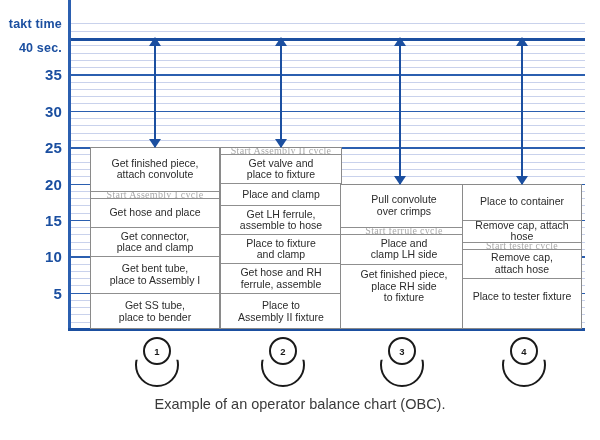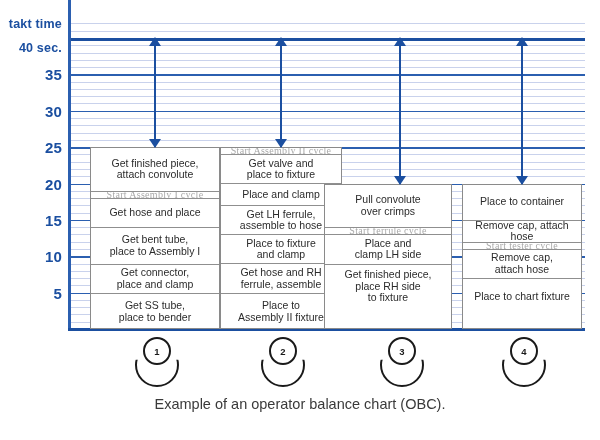--- a/index.html
+++ b/index.html
@@ -148,7 +148,7 @@
           <div class="task" style="height: 29.1px;">Get hose and RH<br>ferrule, assemble</div>
           <div class="task" style="height: 36.375px;">Place to<br>Assembly II fixture</div>
         </div>
-        <div class="col" style="left: 256px; width: 128px; height: 145.5px;">
+        <div class="col" style="left: 272px; width: 128px; height: 145.5px;">
           <div class="task" style="height: 43.65px;">Pull convolute<br>over crimps</div>
           <div class="task cue" style="height: 7.275px;">Start ferrule cycle</div>
           <div class="task" style="height: 29.1px;">Place and<br>clamp LH side</div>

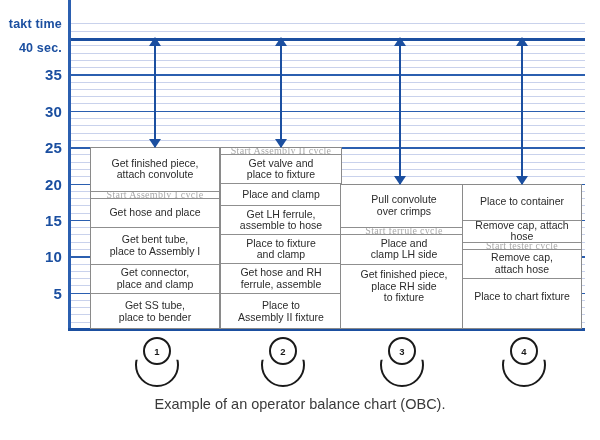--- a/index.html
+++ b/index.html
@@ -135,8 +135,8 @@
           <div class="task" style="height: 43.65px;">Get finished piece,<br>attach convolute</div>
           <div class="task cue" style="height: 7.275px;">Start Assembly I cycle</div>
           <div class="task" style="height: 29.1px;">Get hose and place</div>
+          <div class="task" style="height: 29.1px;">Get connector,<br>place and clamp</div>
           <div class="task" style="height: 36.375px;">Get bent tube,<br>place to Assembly I</div>
-          <div class="task" style="height: 29.1px;">Get connector,<br>place and clamp</div>
           <div class="task" style="height: 36.375px;">Get SS tube,<br>place to bender</div>
         </div>
         <div class="col" style="left: 152px; width: 122px; height: 181.875px;">

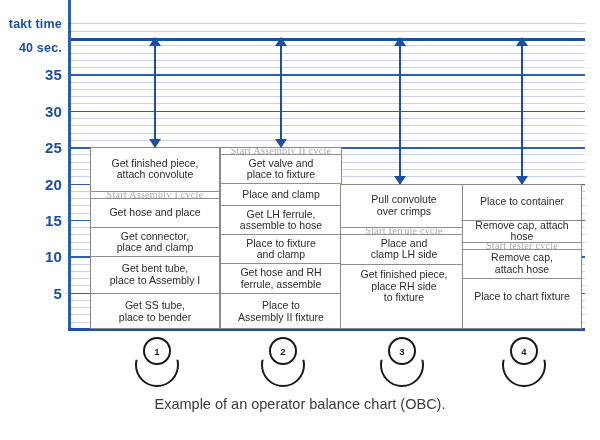--- a/index.html
+++ b/index.html
@@ -159,7 +159,7 @@
           <div class="task" style="height: 21.825px;">Remove cap, attach hose</div>
           <div class="task cue" style="height: 7.275px;">Start tester cycle</div>
           <div class="task" style="height: 29.1px;">Remove cap,<br>attach hose</div>
-          <div class="task" style="height: 36.375px;">Place to chart fixture</div>
+          <div class="task" style="height: 36.375px;">Place to tester fixture</div>
         </div>
       </div>
     <div id="arrows">

